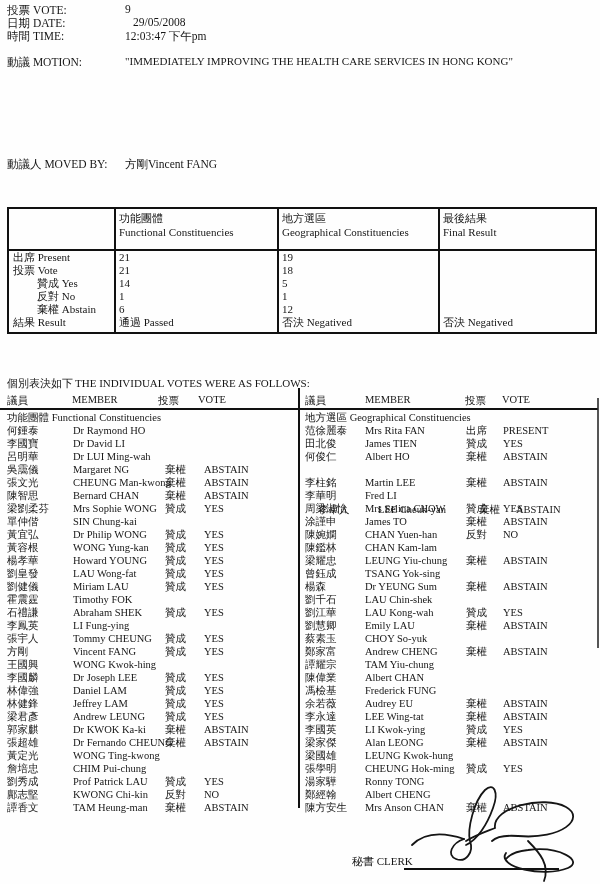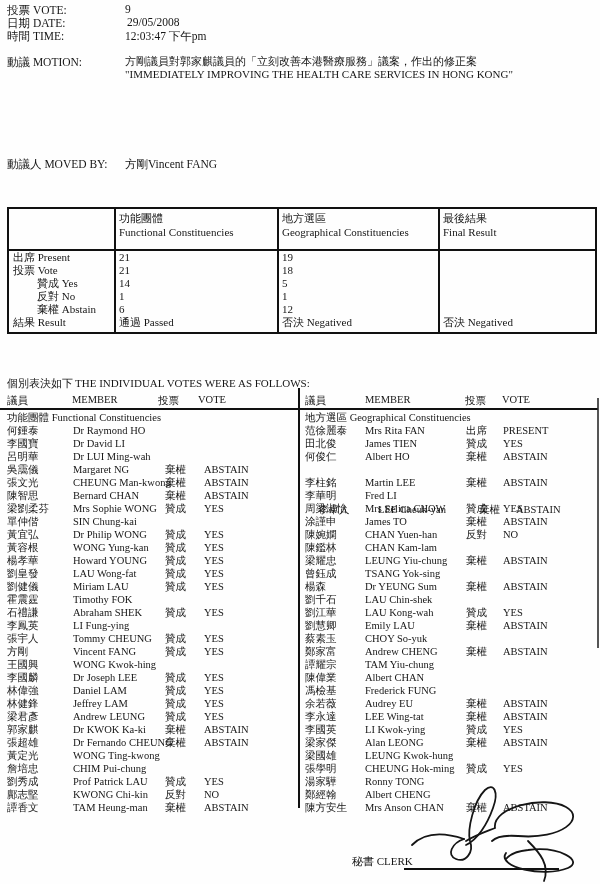--- a/index.html
+++ b/index.html
@@ -39,7 +39,7 @@
   <div class="abs hdr-value" style="left:125px;top:3px;">9</div>
 
   <div class="abs hdr-label" style="left:7px;top:16px;">日期 DATE:</div>
-  <div class="abs hdr-value" style="left:127px;top:16px;text-align:center;">29/05/2008</div>
+  <div class="abs hdr-value" style="left:133px;top:16px;text-align:center;">29/05/2008</div>
 
   <div class="abs hdr-label" style="left:7px;top:29px;">時間 TIME:</div>
   <div class="abs hdr-value" style="left:125px;top:29px;">12:03:47 下午pm</div>

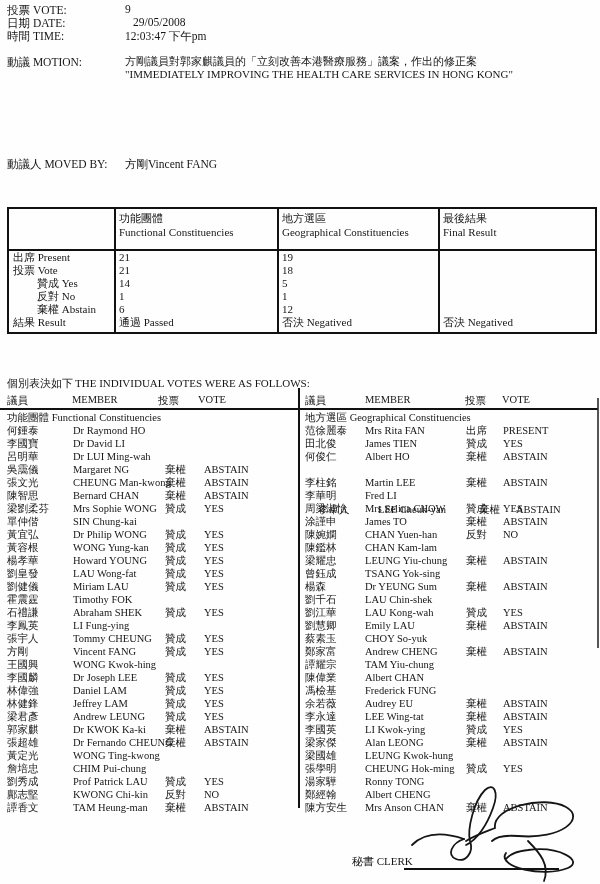--- a/index.html
+++ b/index.html
@@ -46,7 +46,6 @@
 
   <div class="abs hdr-label" style="left:7px;top:55px;">動議 MOTION:</div>
   <div class="abs" style="left:125px;top:55px;width:470px;">
-    <div class="t11">方剛議員對郭家麒議員的「立刻改善本港醫療服務」議案，作出的修正案</div>
     <div class="t11">"IMMEDIATELY IMPROVING THE HEALTH CARE SERVICES IN HONG KONG"</div>
   </div>
 

